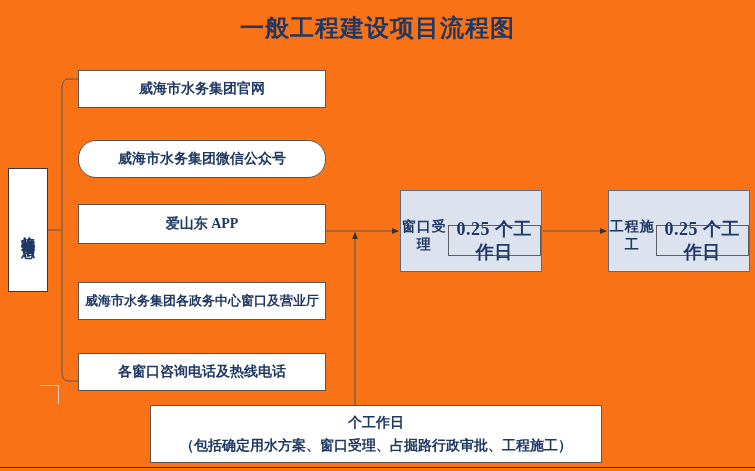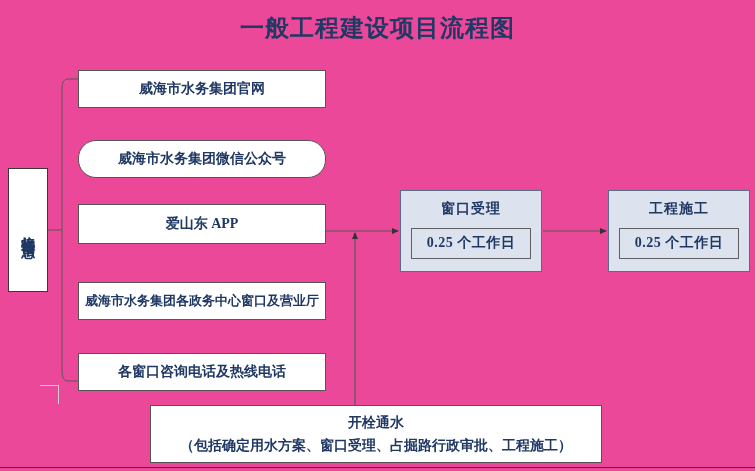--- a/index.html
+++ b/index.html
@@ -14,7 +14,7 @@
     position: relative;
     width: 755px;
     height: 471px;
-    background: #ec4899;
+    background: #f97316;
     overflow: hidden;
   }
 

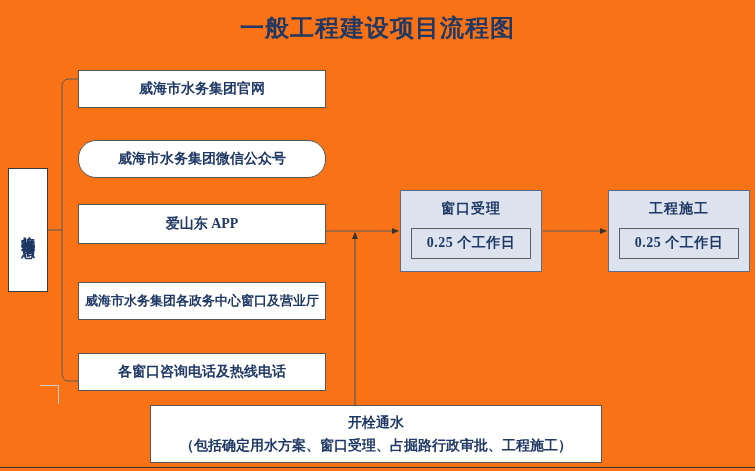--- a/index.html
+++ b/index.html
@@ -67,7 +67,7 @@
   .box-stage {
     background: #dce3ef;
     border: 1px solid #5b6a85;
-    flex-direction: column;
+    flex-direction: row;
     justify-content: flex-start;
     padding-top: 9px;
     font-size: 14px;

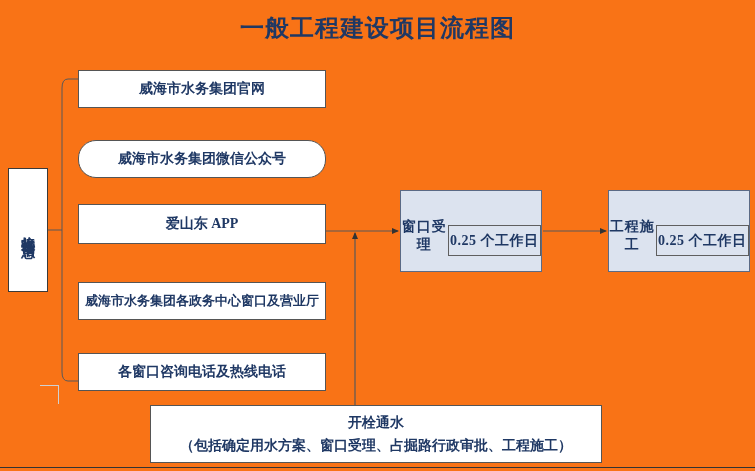--- a/index.html
+++ b/index.html
@@ -88,7 +88,7 @@
     display: flex;
     align-items: center;
     justify-content: center;
-    font-size: 14px;
+    font-size: 18px;
     font-weight: 700;
     color: #1F3864;
     letter-spacing: 0.5px;

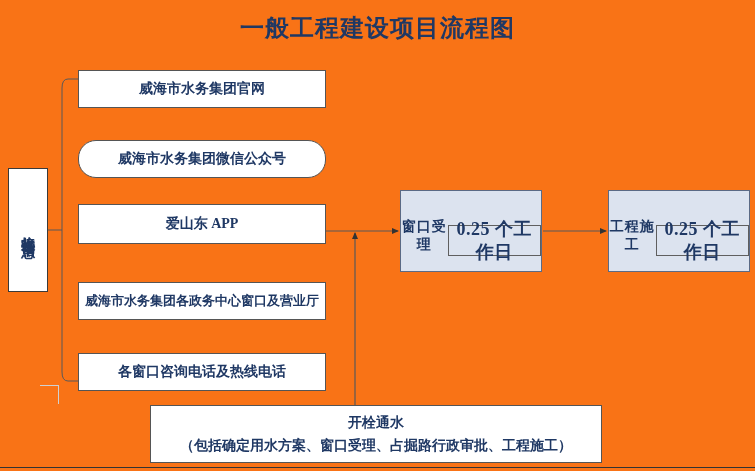--- a/index.html
+++ b/index.html
@@ -178,7 +178,7 @@
   </div>
 
   <div class="box box-bottom" style="left:150px; top:405px; width:452px; height:58px;">
-    <span class="line1">开栓通水</span>
+    <span class="line1">个工作日</span>
     <span class="line2">（包括确定用水方案、窗口受理、占掘路行政审批、工程施工）</span>
   </div>
 

